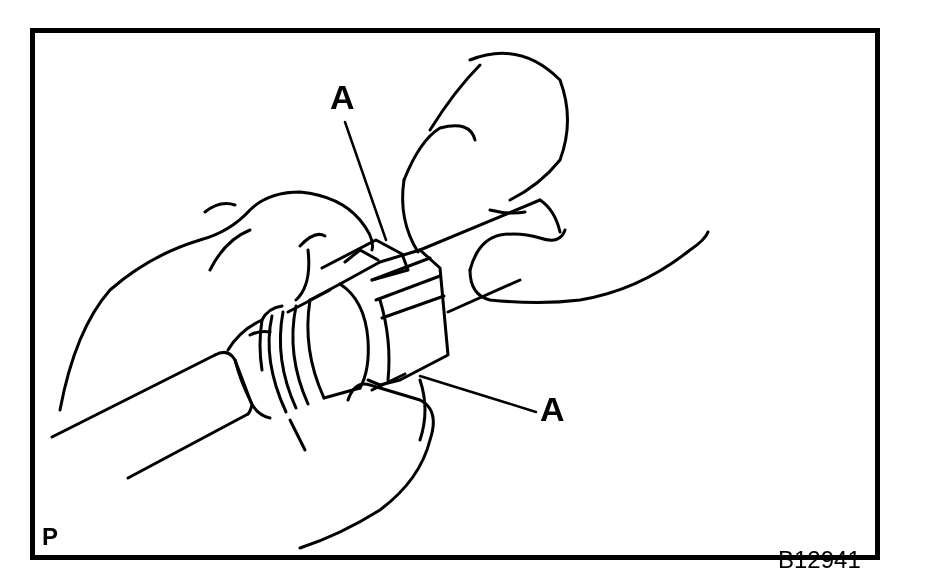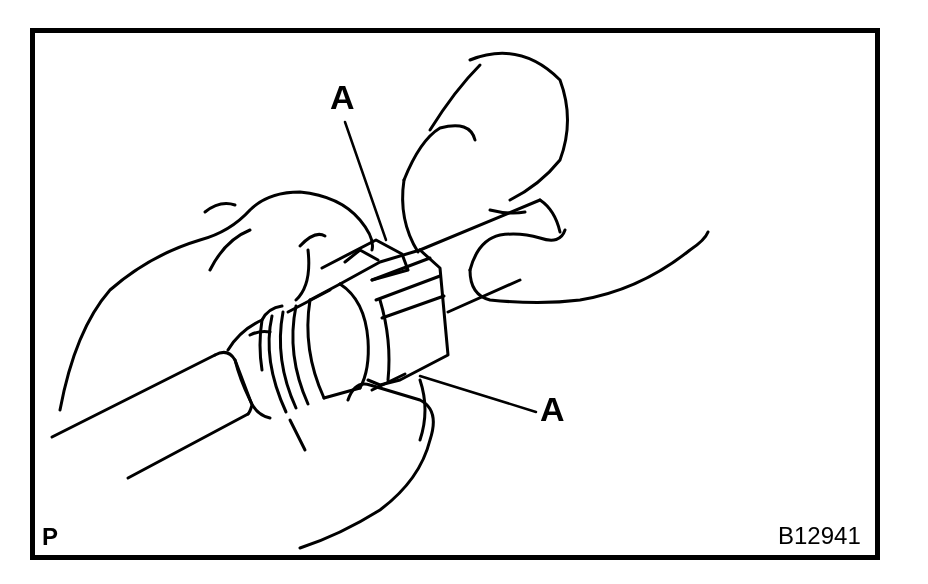--- a/index.html
+++ b/index.html
@@ -10,7 +10,7 @@
   .callout-a1 { left: 330px; top: 80px; font-size: 34px; }
   .callout-a2 { left: 540px; top: 392px; font-size: 34px; }
   .corner-p { left: 42px; top: 525px; font-size: 24px; }
-  .fig-id { left: 778px; top: 524px; font-size: 24px; font-weight: normal; text-align: right; }
+  .fig-id { left: 778px; top: 548px; font-size: 24px; font-weight: normal; text-align: right; }
 </style>
 </head>
 <body>

